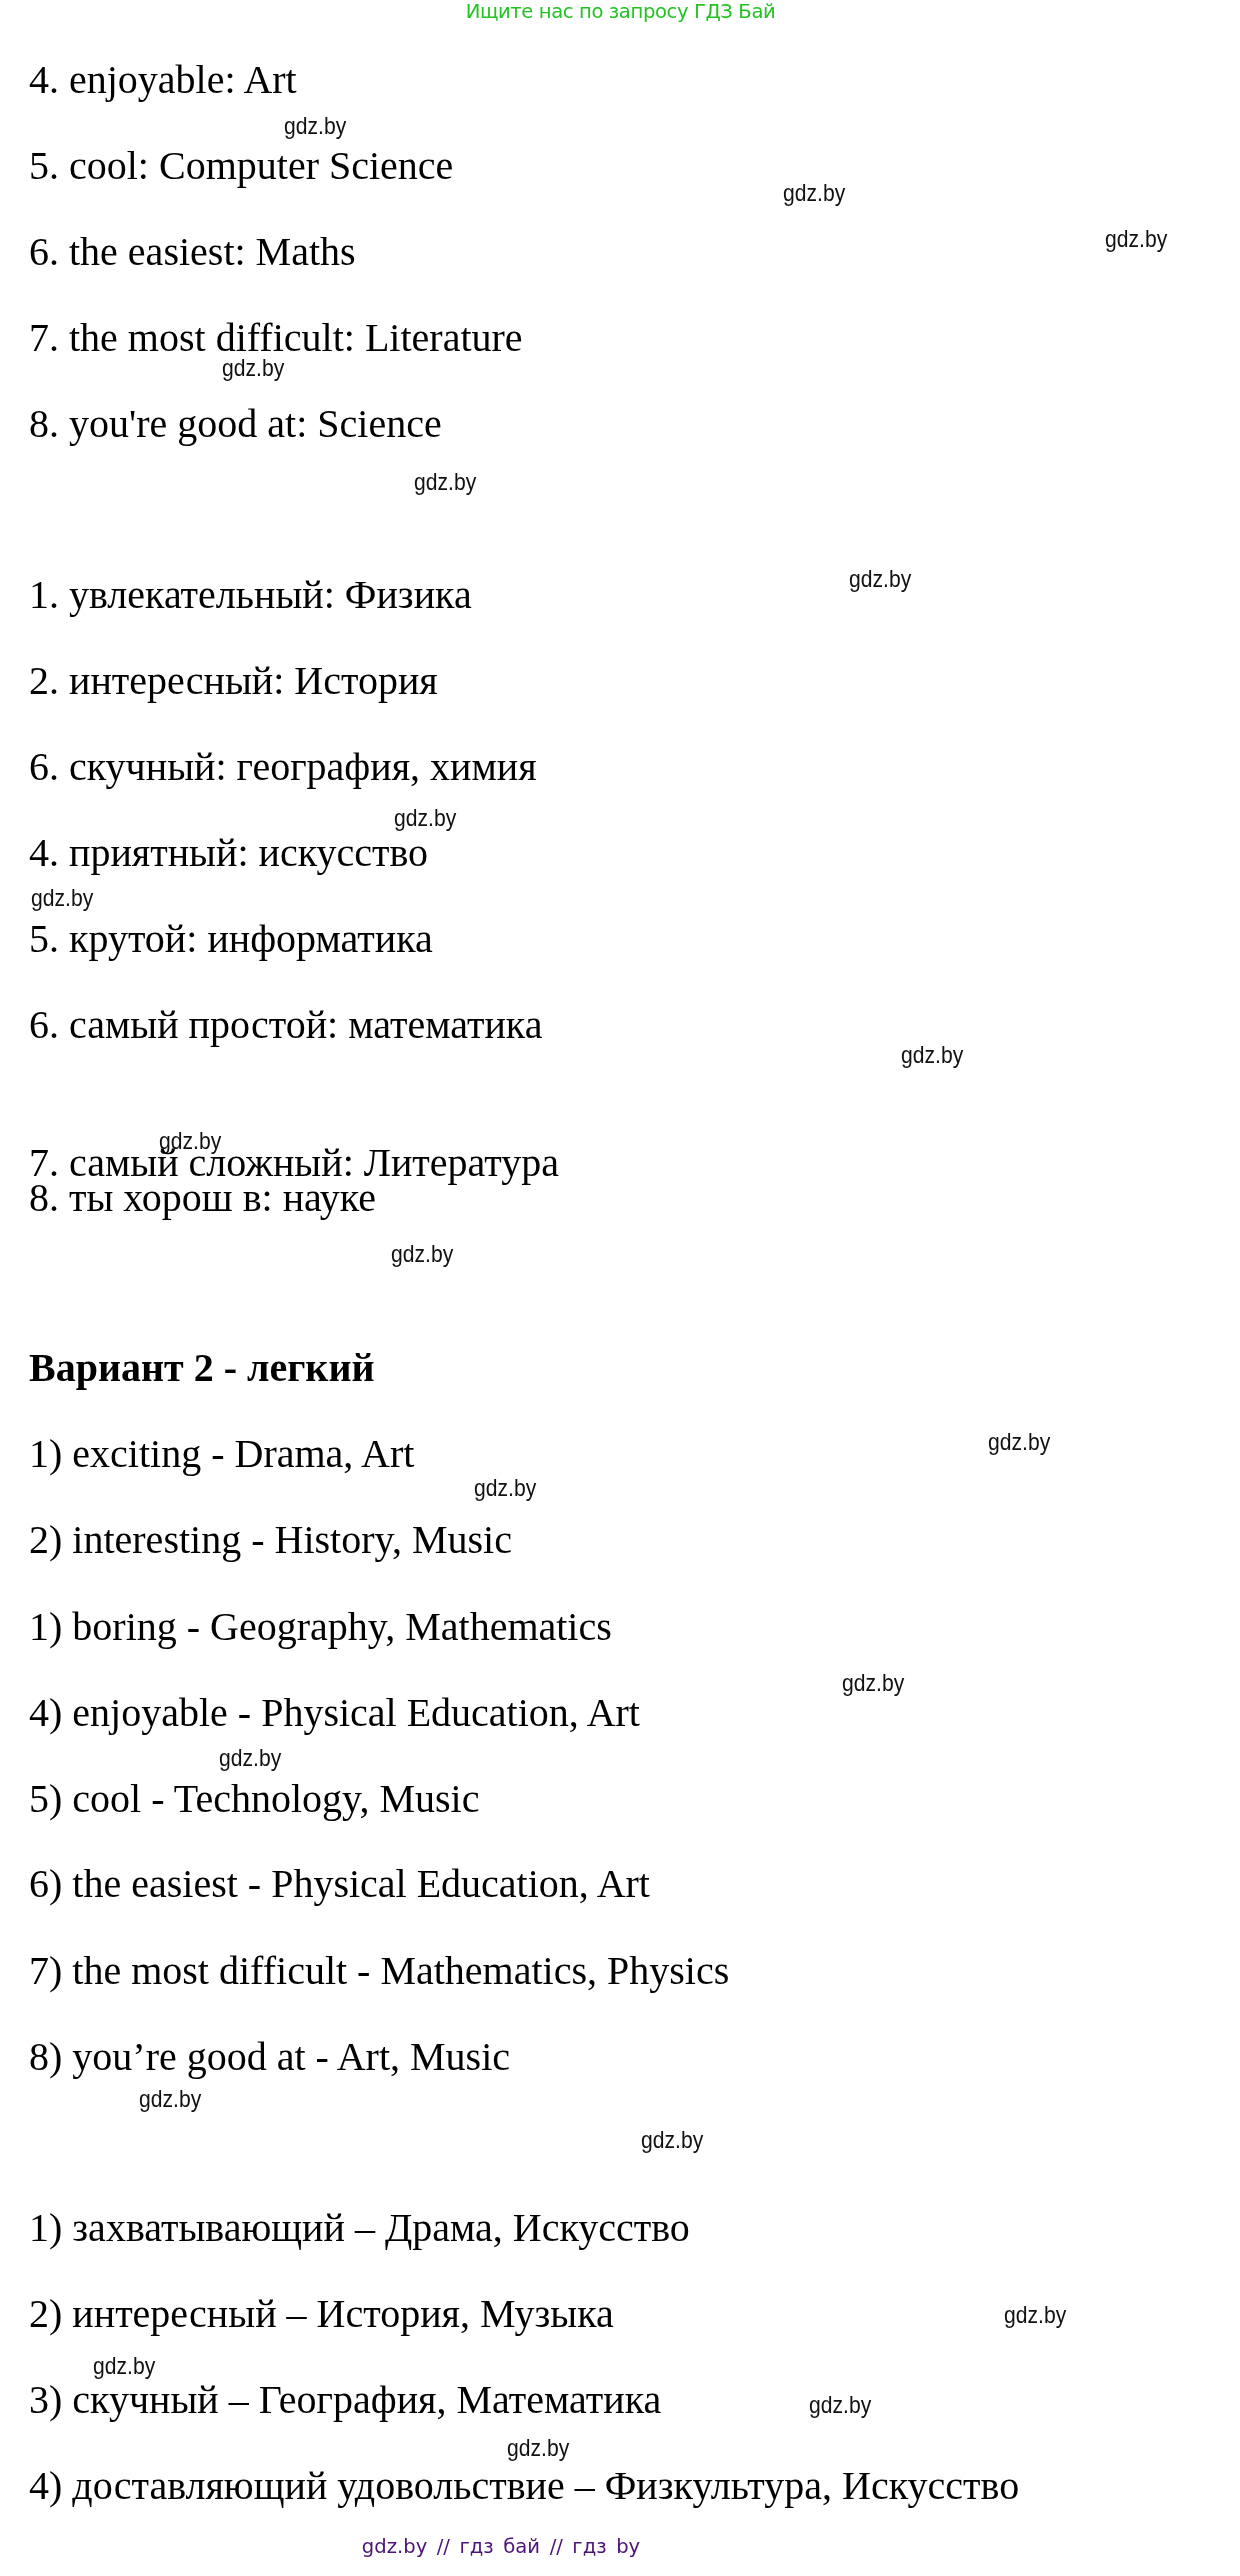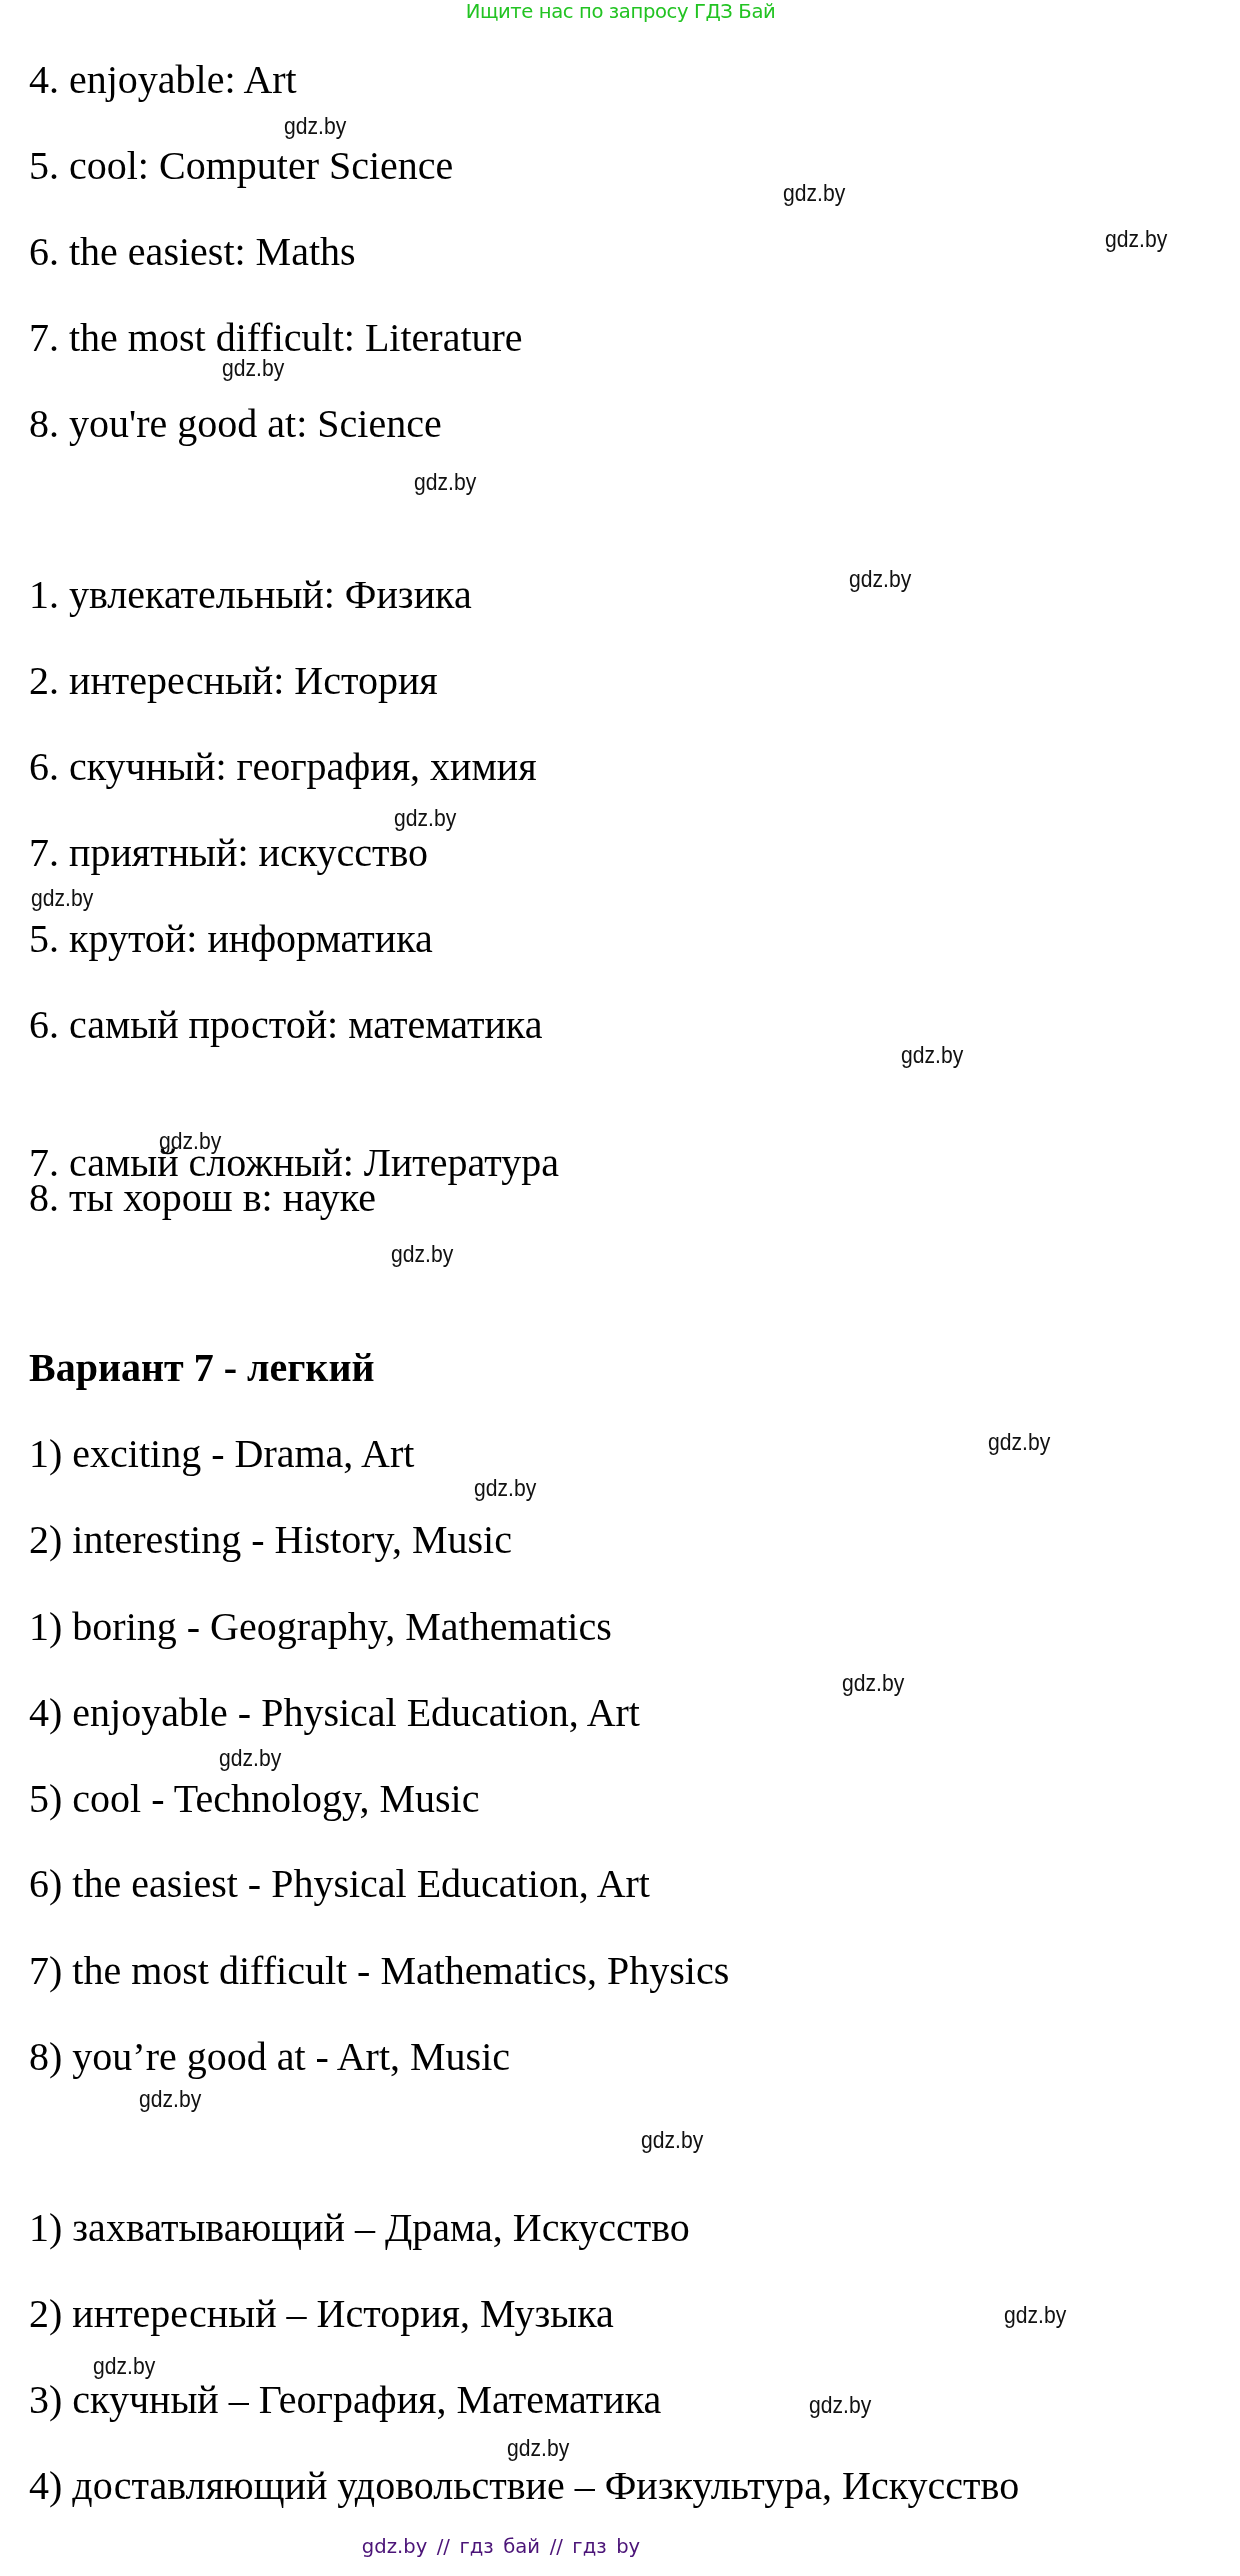--- a/index.html
+++ b/index.html
@@ -45,7 +45,7 @@
     <div class="line" style="top: 572px;">1. увлекательный: Физика</div>
     <div class="line" style="top: 658px;">2. интересный: История</div>
     <div class="line" style="top: 744px;">6. скучный: география, химия</div>
-    <div class="line" style="top: 830px;">7. приятный: искусство</div>
+    <div class="line" style="top: 830px;">4. приятный: искусство</div>
     <div class="line" style="top: 916px;">5. крутой: информатика</div>
     <div class="line" style="top: 1002px;">6. самый простой: математика</div>
     <div class="line" style="top: 1140px;">7. самый сложный: Литература</div>

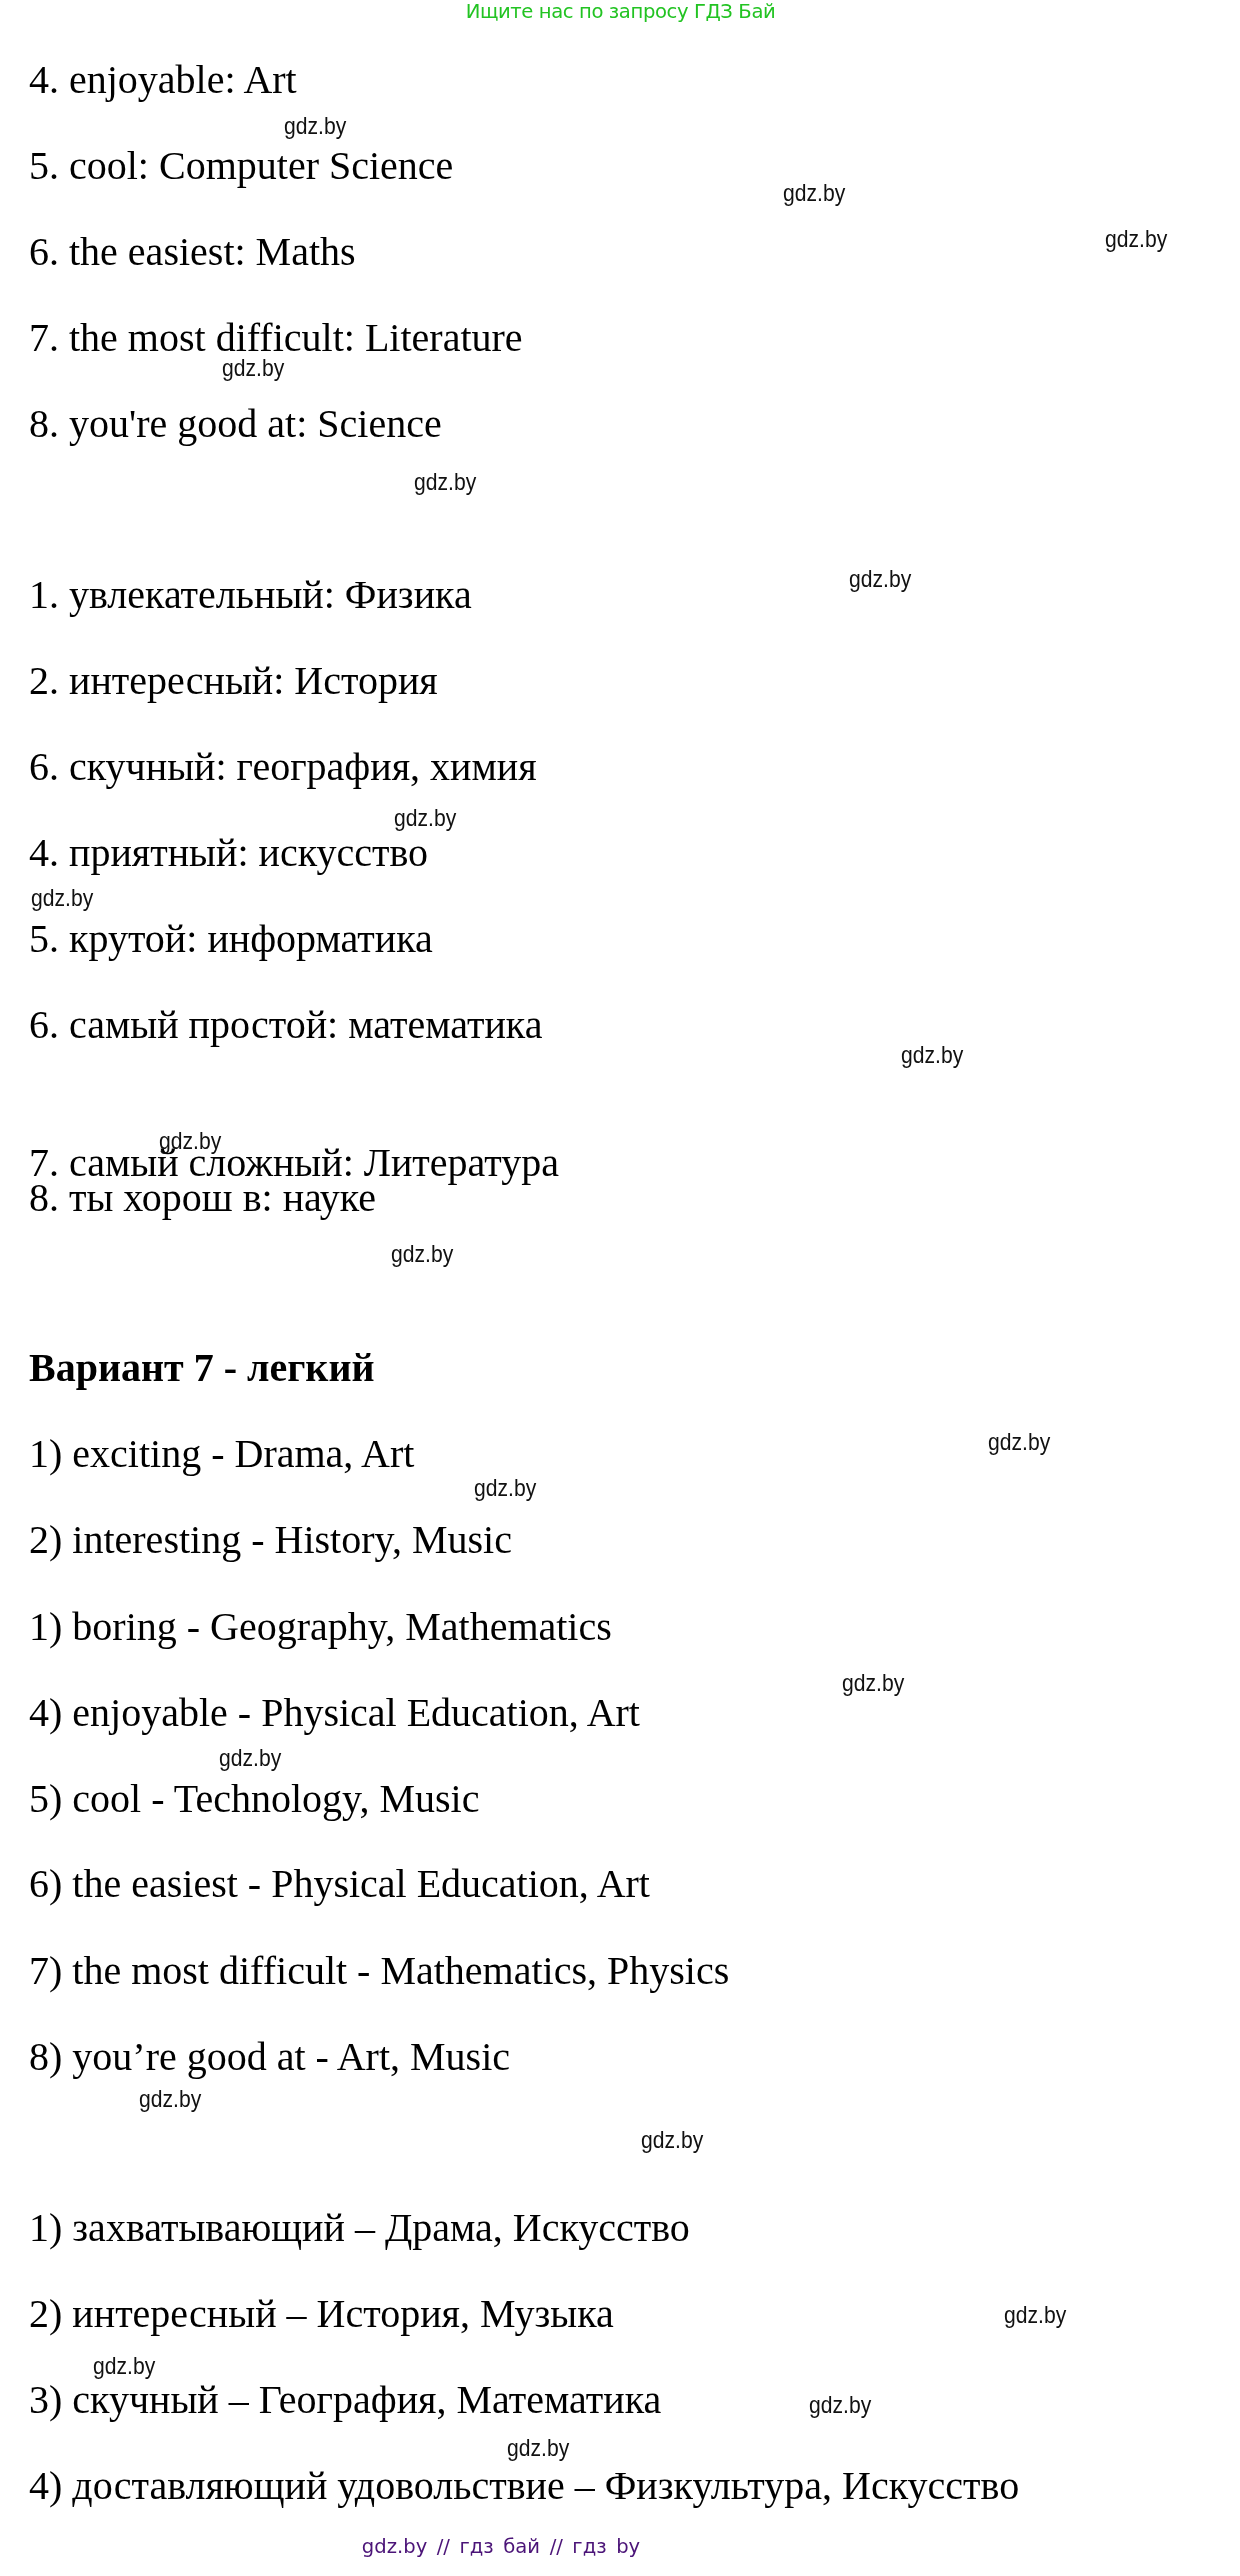--- a/index.html
+++ b/index.html
@@ -53,7 +53,7 @@
   </div>
 
   <div>
-    <div class="line bold" style="top: 1345px;">Вариант 7 - легкий</div>
+    <div class="line bold" style="top: 1345px;">Вариант 2 - легкий</div>
     <div class="line" style="top: 1431px;">1) exciting - Drama, Art</div>
     <div class="line" style="top: 1517px;">2) interesting - History, Music</div>
     <div class="line" style="top: 1604px;">1) boring - Geography, Mathematics</div>

